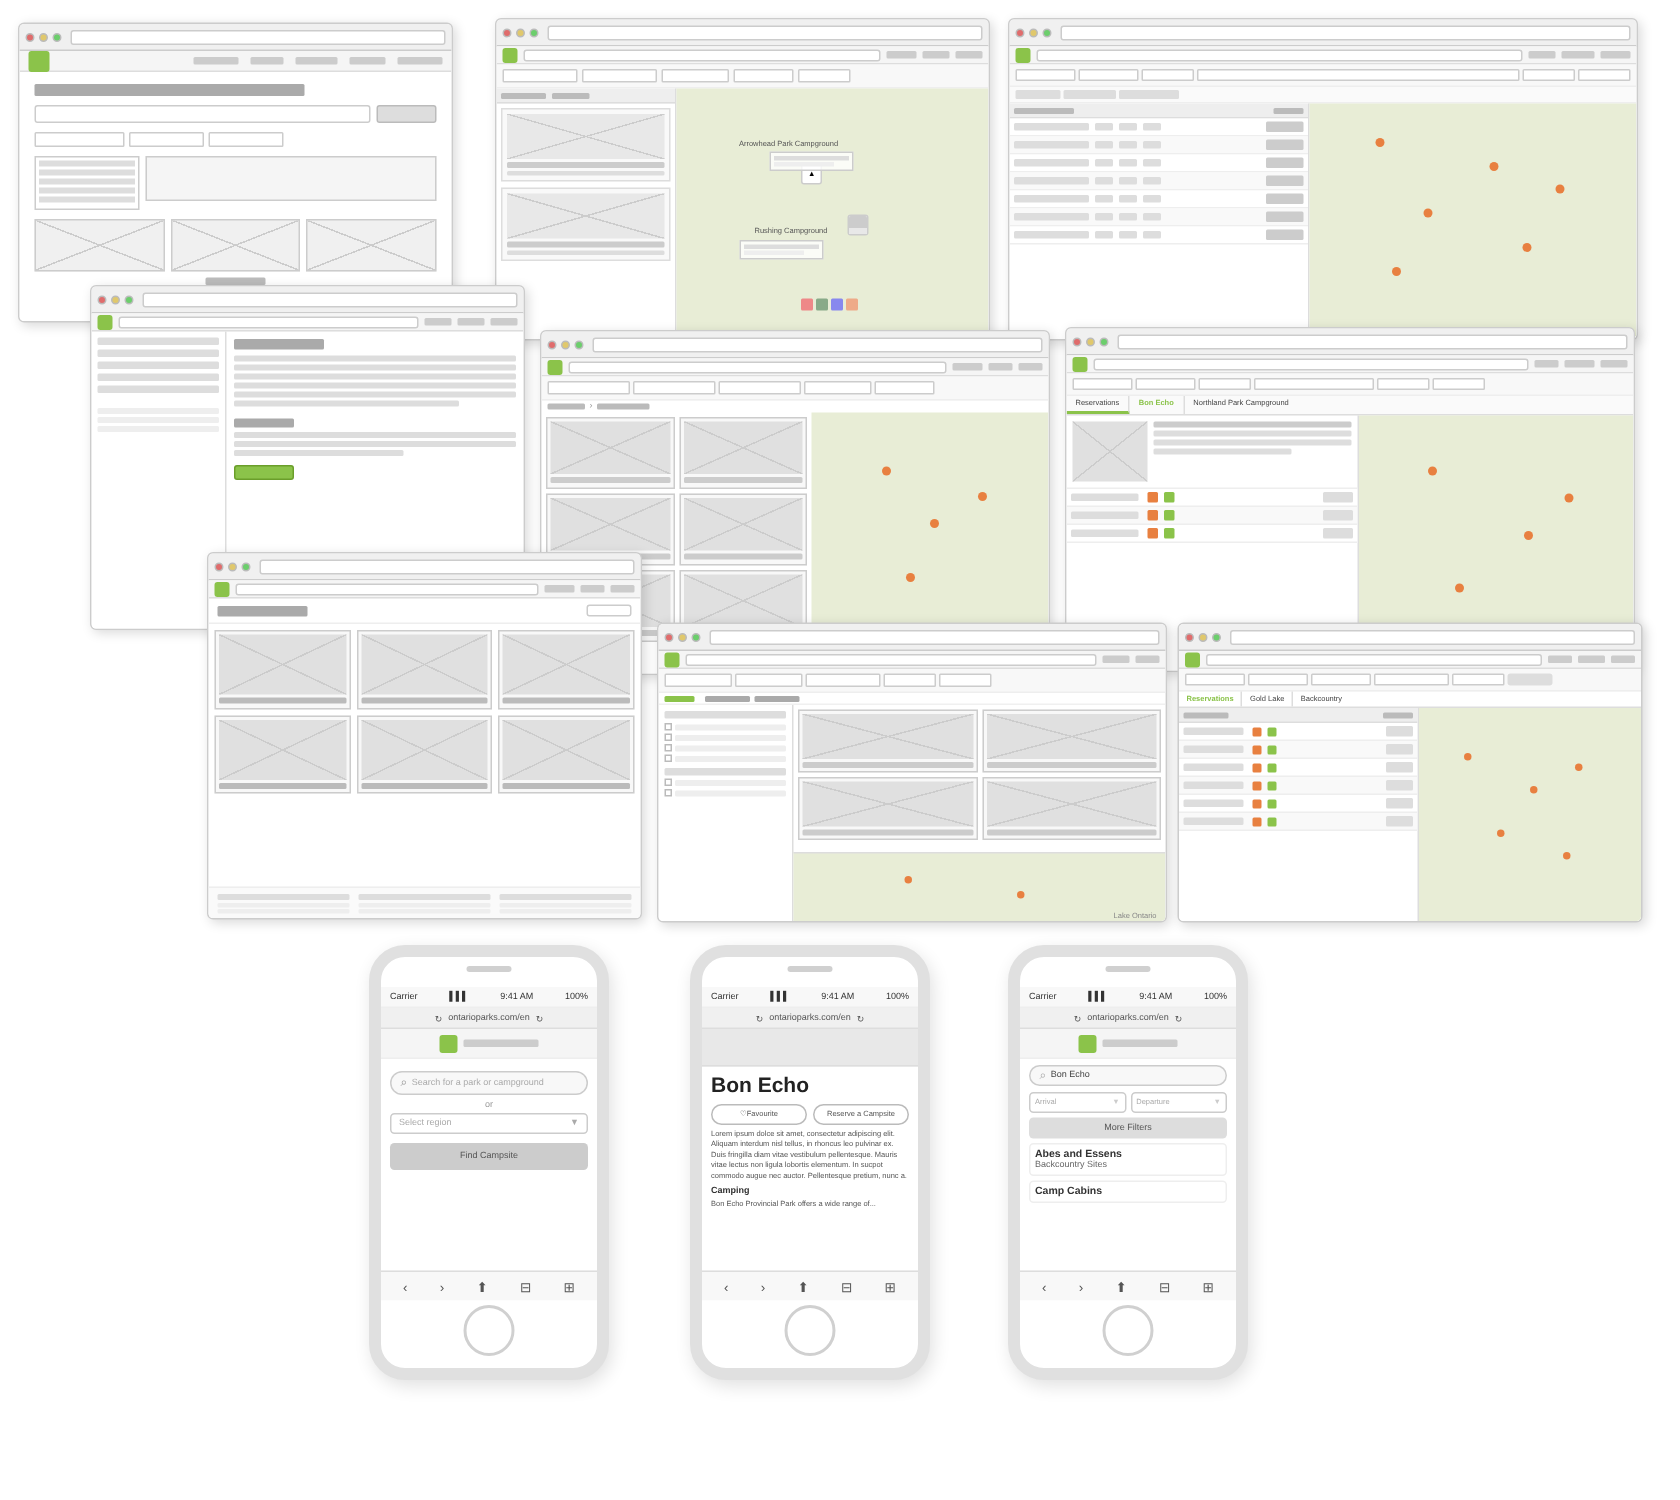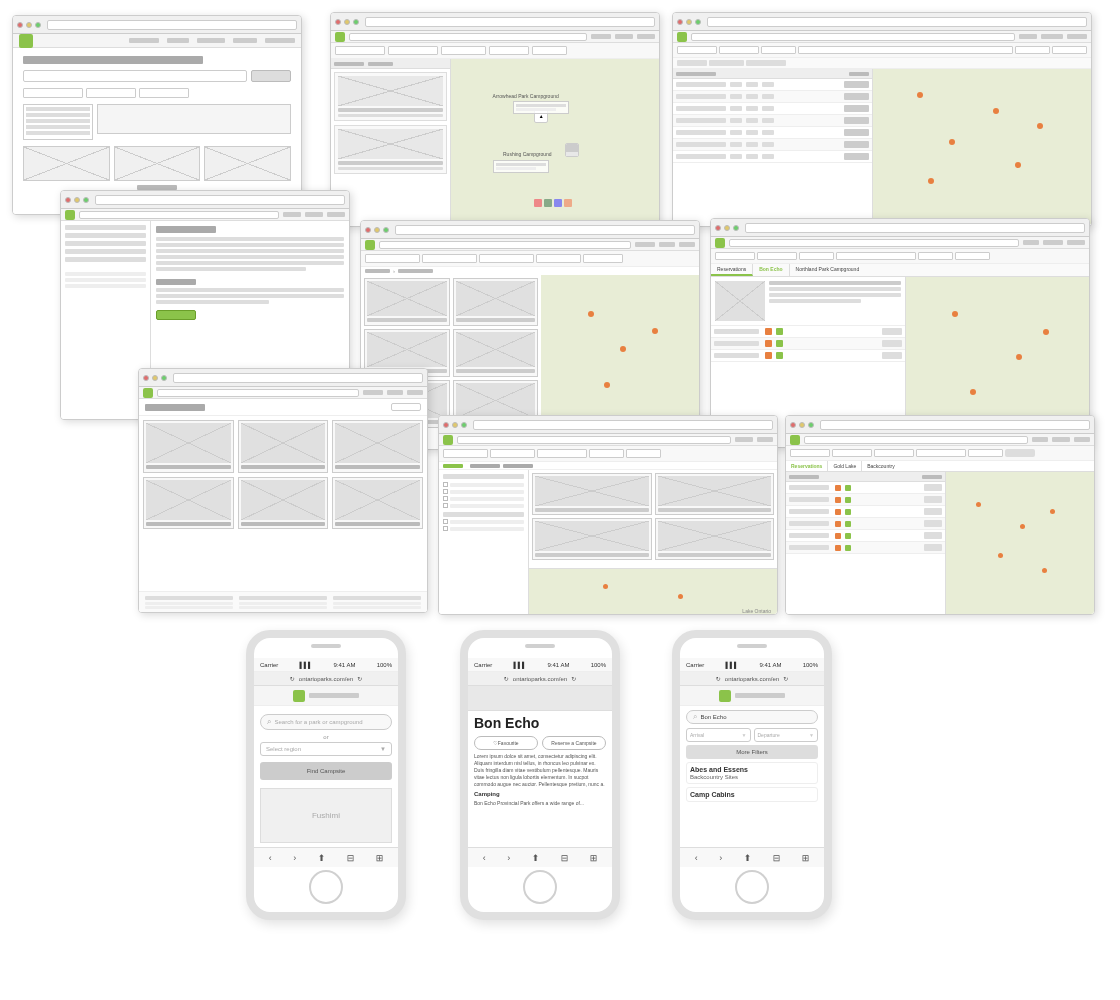--- a/index.html
+++ b/index.html
@@ -1094,9 +1094,6 @@
         <div class="ph1-btn">
           <span style="font-size:6px;color:#555;">Find Campsite</span>
         </div>
-        <div class="ph1-img">
-          <span style="font-size:8px;color:#aaa;">Fushimi</span>
-        </div>
       </div>
       <div class="mobile-nav-bar">
         <span class="mobile-nav-icon">‹</span>

